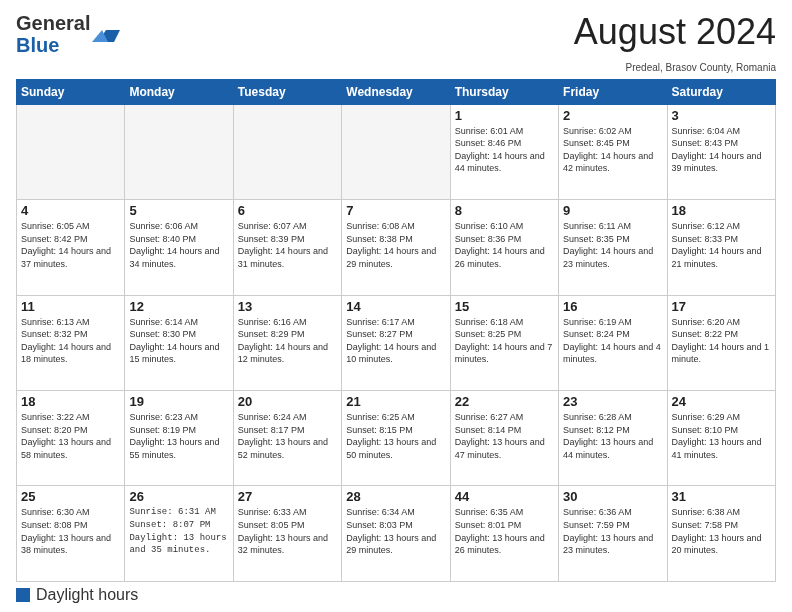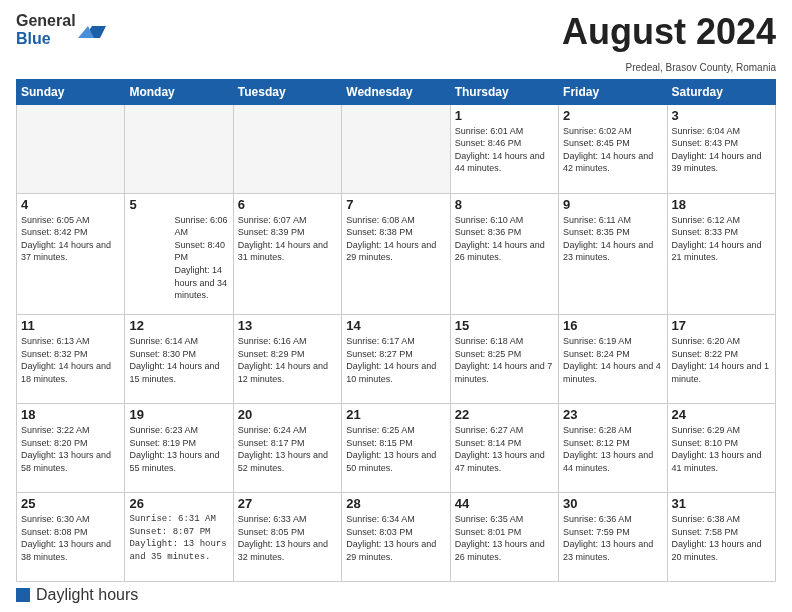--- a/index.html
+++ b/index.html
@@ -29,7 +29,7 @@
       gap: 2px;
     }
     .logo-text {
-      font-size: 16px;
+      font-size: 20px;
       font-weight: bold;
       line-height: 1.1;
       margin-top: 20px;

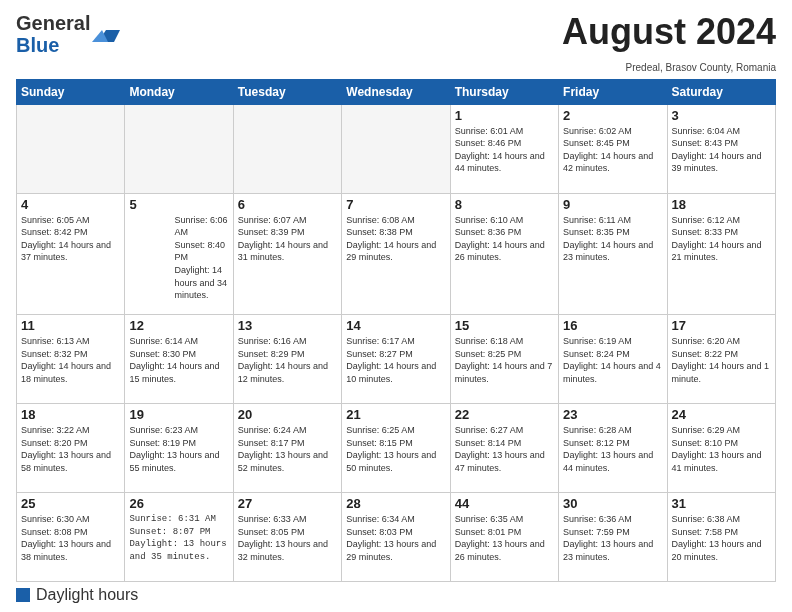--- a/index.html
+++ b/index.html
@@ -46,7 +46,7 @@
     }
     .month-year {
       font-size: 36px;
-      font-weight: 700;
+      font-weight: 400;
       color: #222;
       line-height: 1.1;
     }

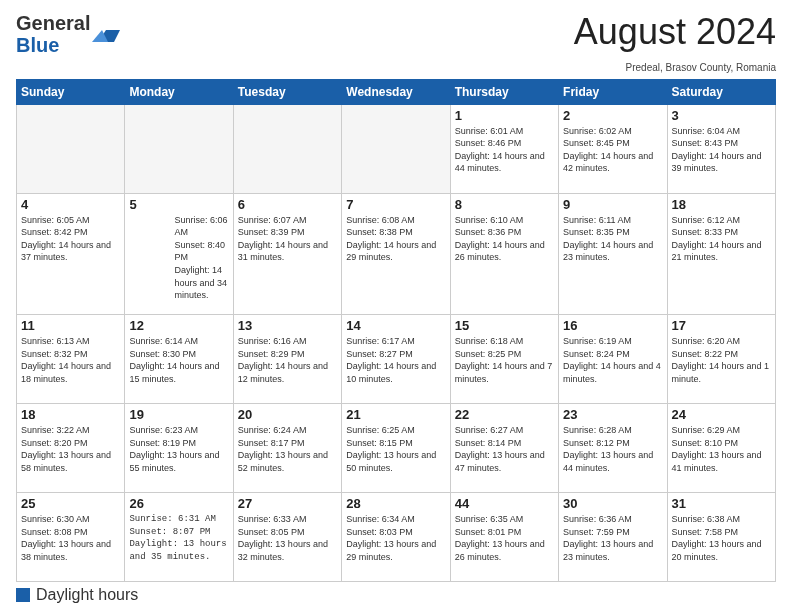--- a/index.html
+++ b/index.html
@@ -181,7 +181,7 @@
           </td>
           <td>
             <span class="day-num">5</span>
-            <div class="day-info" style="white-space: pre-line; margin-left: 45px;">Sunrise: 6:06 AM
+            <div class="day-info" style="white-space: pre-line;">Sunrise: 6:06 AM
 Sunset: 8:40 PM
 Daylight: 14 hours and 34 minutes.</div>
           </td>

